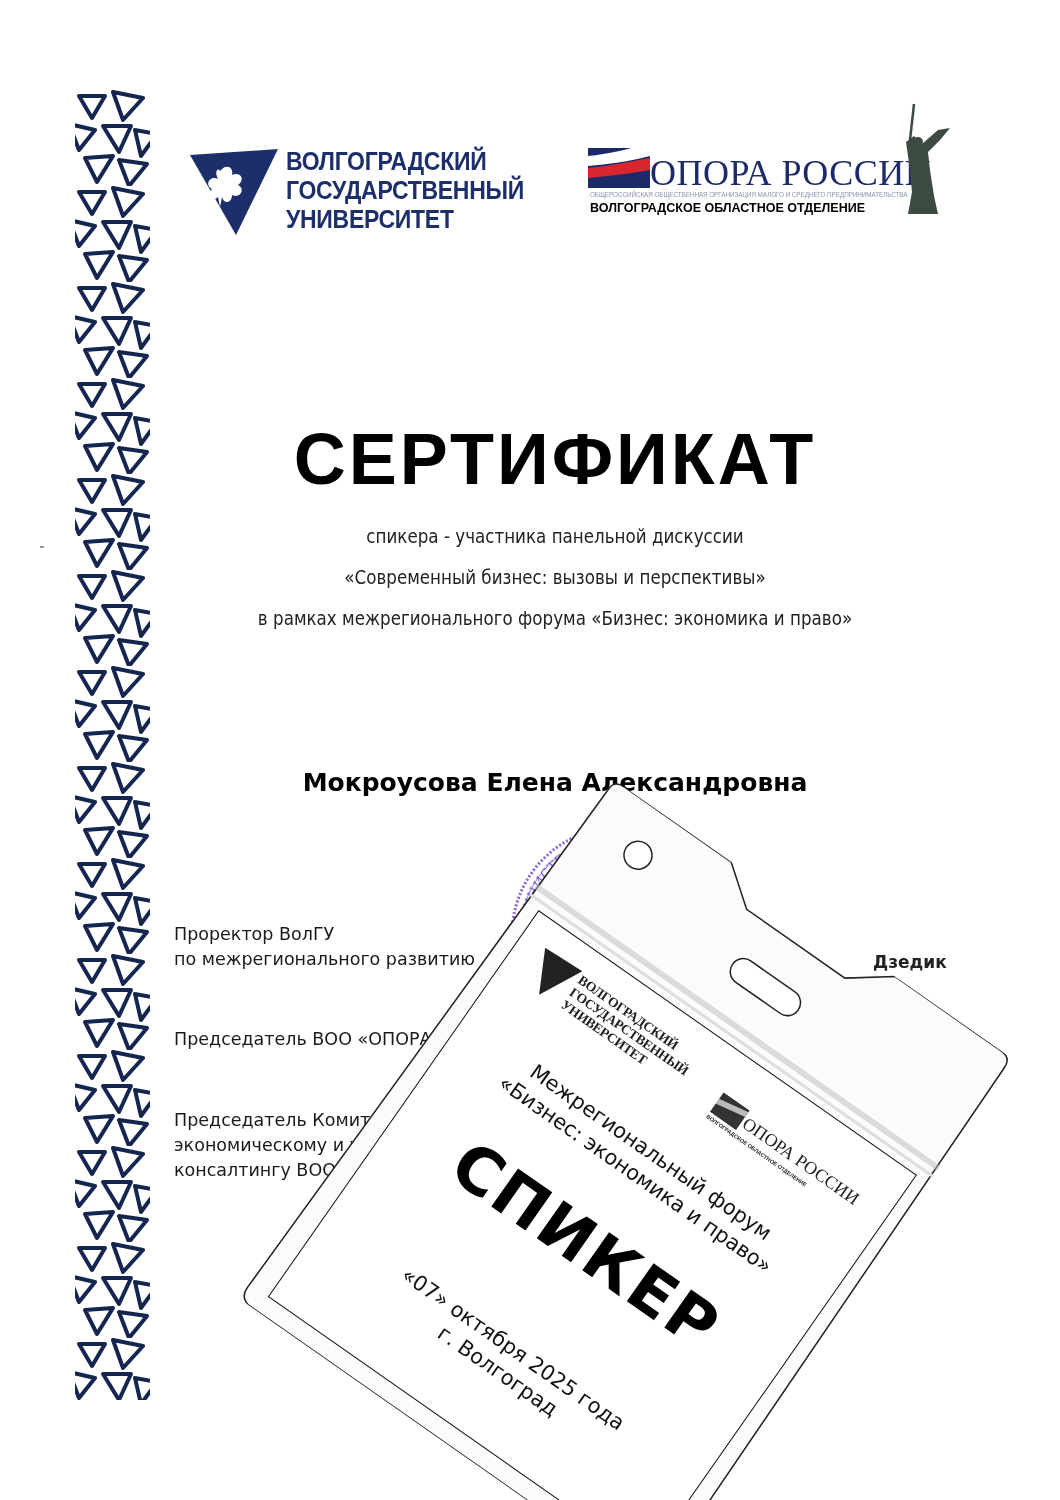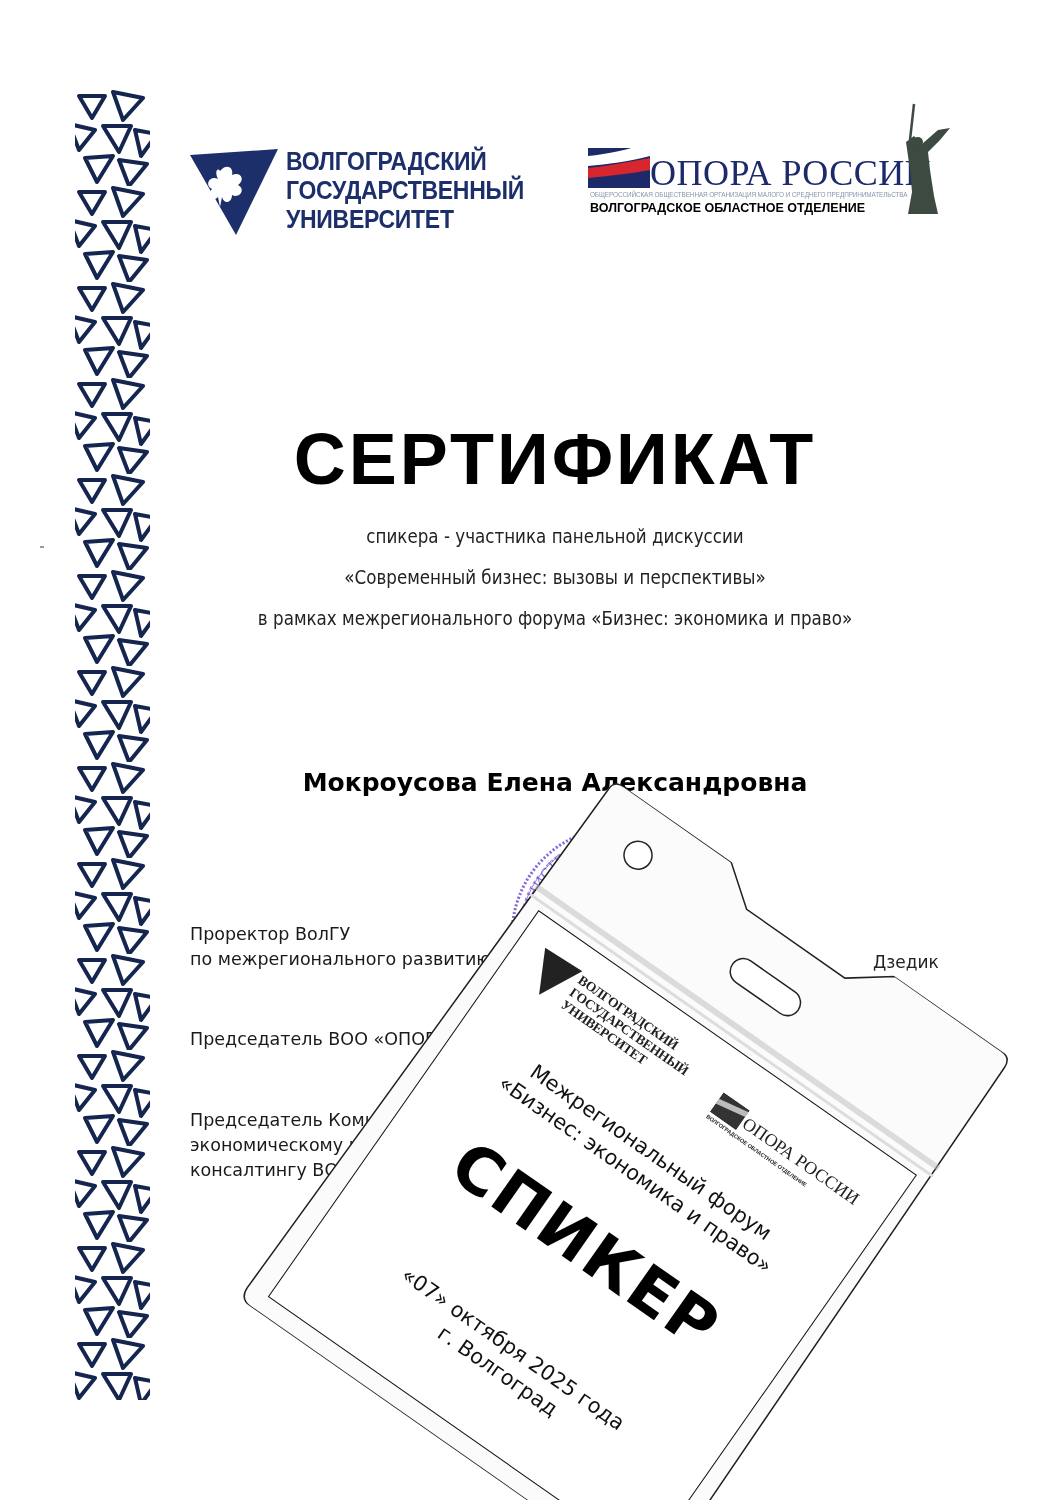--- a/index.html
+++ b/index.html
@@ -50,7 +50,7 @@
       font-family: "DejaVu Sans", sans-serif; font-weight: bold; font-size: 25px; color: #000;
     }
     .sig {
-      left: 190px; font-size: 17.5px; line-height: 25px; color: #1a1a1a;
+      left: 174px; font-size: 17.5px; line-height: 25px; color: #1a1a1a;
       font-family: "DejaVu Sans", sans-serif; white-space: nowrap;
     }
     .signature-name { left: 873px; top: 950px; font-size: 17px; color: #222; }

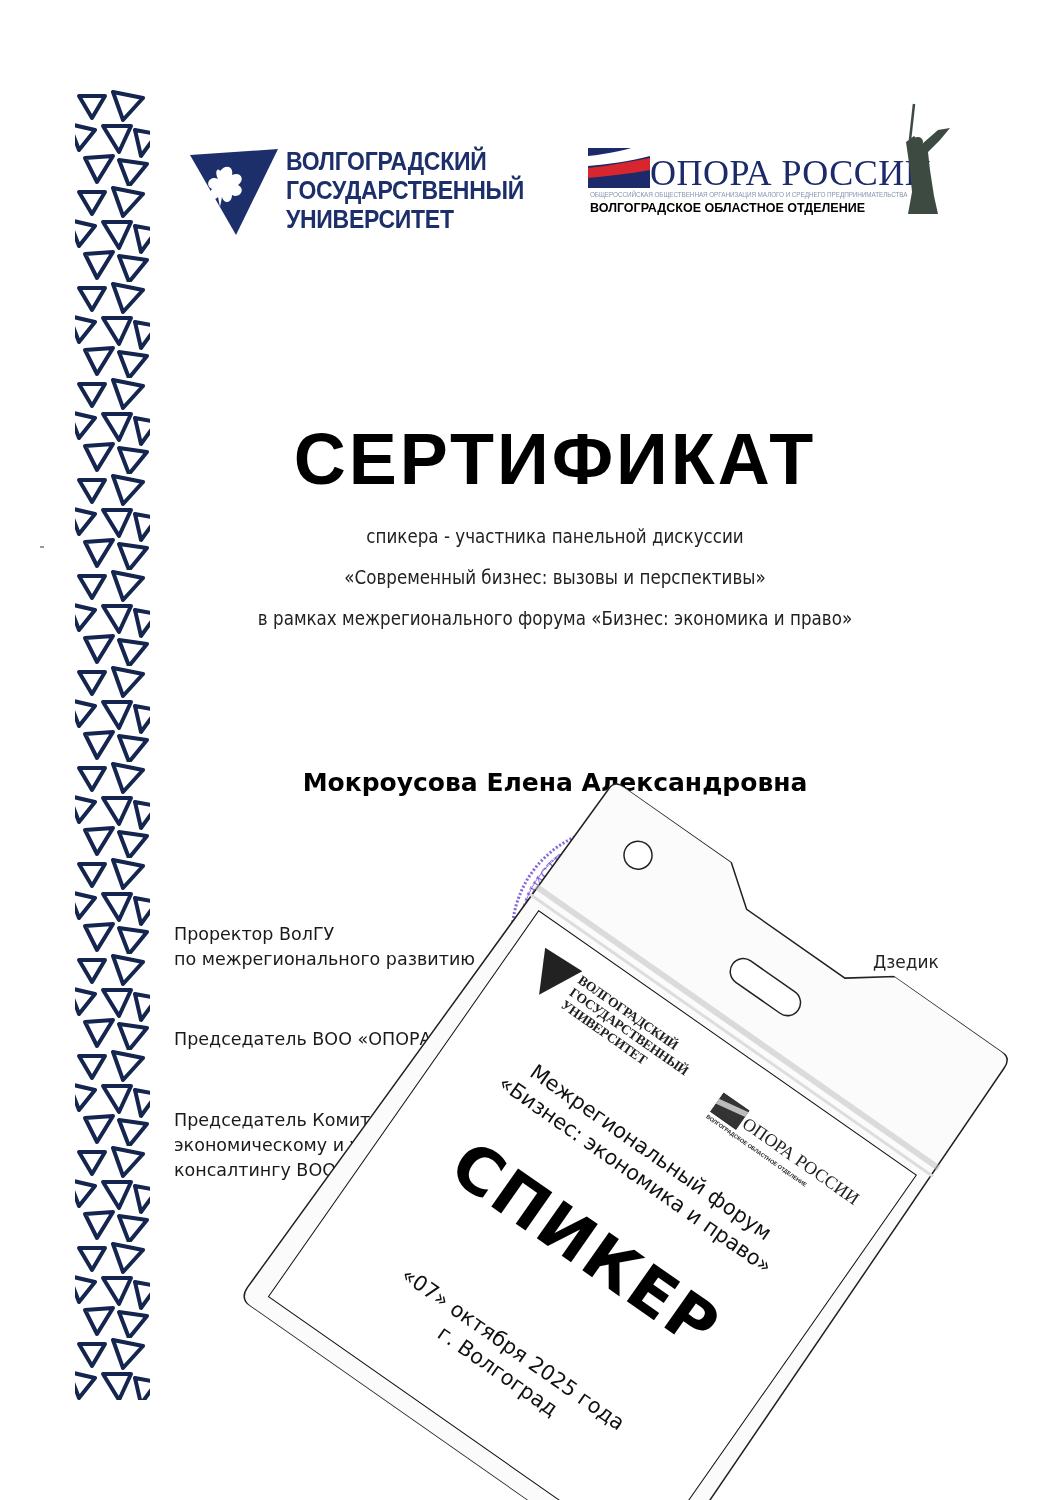--- a/index.html
+++ b/index.html
@@ -53,7 +53,7 @@
       left: 174px; font-size: 17.5px; line-height: 25px; color: #1a1a1a;
       font-family: "DejaVu Sans", sans-serif; white-space: nowrap;
     }
-    .signature-name { left: 873px; top: 950px; font-size: 17px; color: #222; }
+    .signature-name { left: 873px; top: 950px; font-size: 17px; color: #222; font-weight: bold; }
     
     .stamp { left: 505px; top: 820px; width: 230px; height: 230px; }
     

